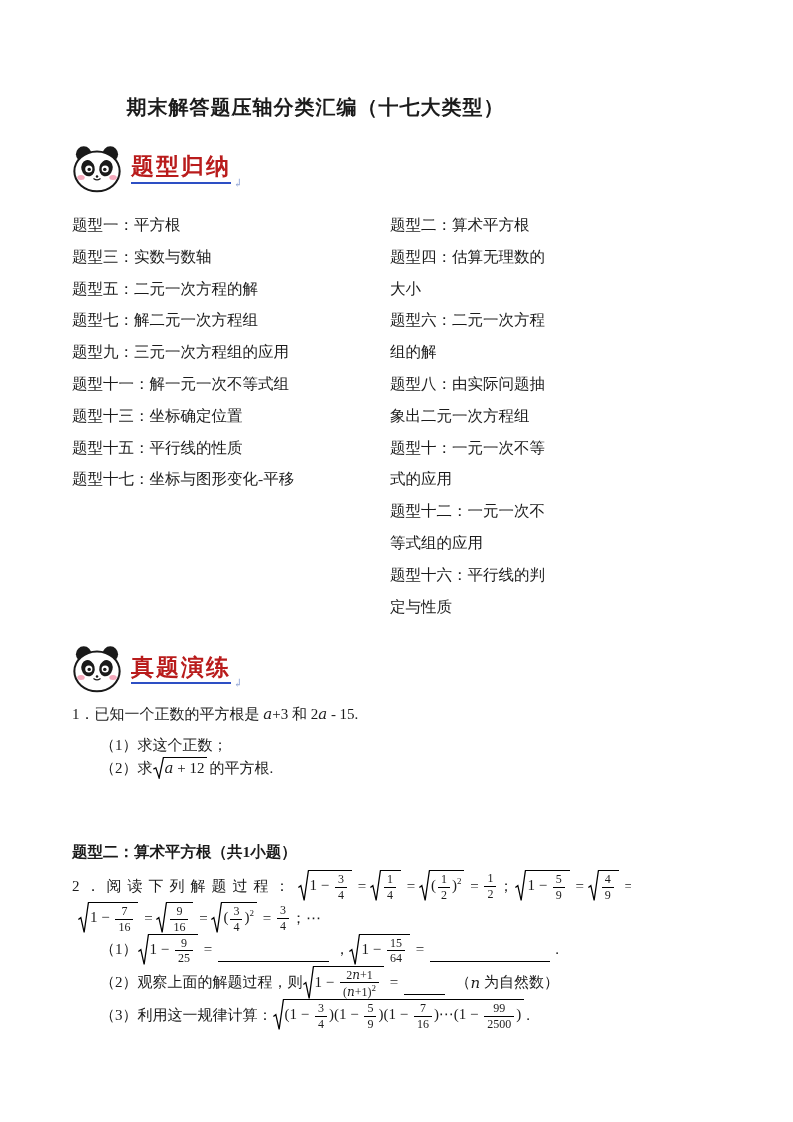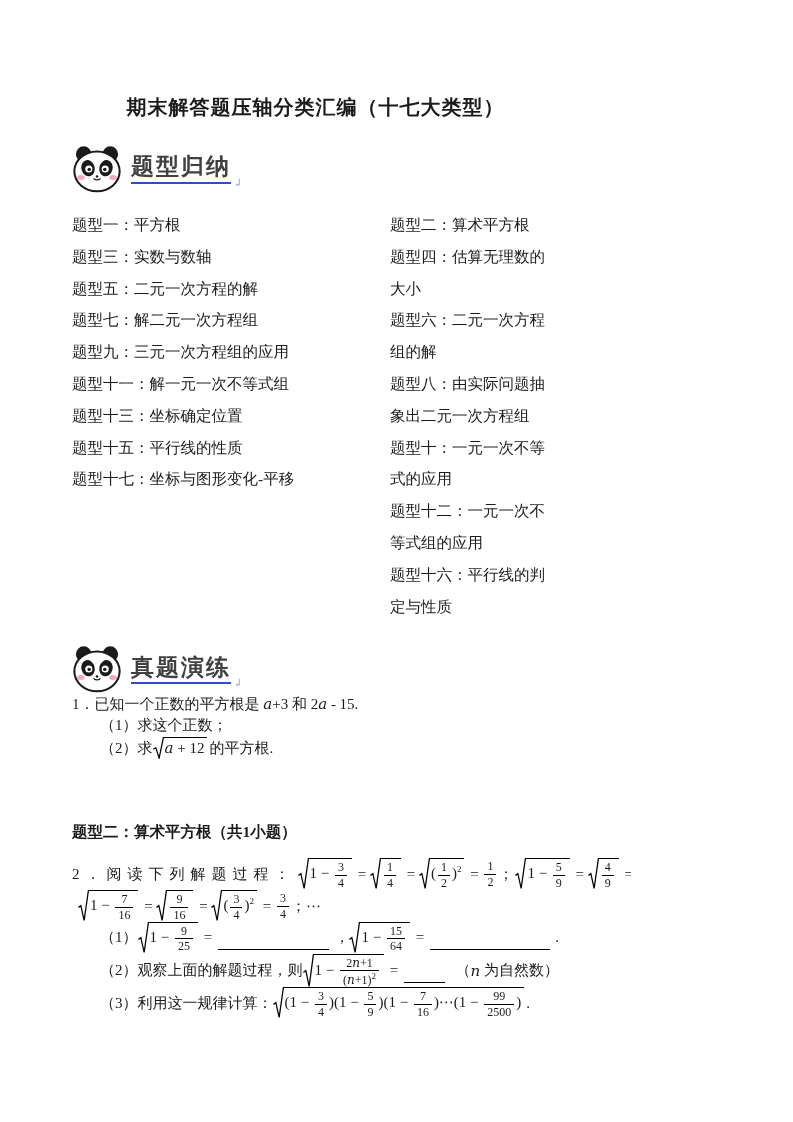--- a/index.html
+++ b/index.html
@@ -20,7 +20,7 @@
   .badge-text{
     font-family:"Liberation Sans","DejaVu Sans",sans-serif;
     font-weight:700;font-size:23px;letter-spacing:2px;
-    color:#404040;border-bottom:2px solid #2d4fc4;padding-bottom:2px;line-height:1.1;
+    color:#b91c1c;border-bottom:2px solid #2d4fc4;padding-bottom:2px;line-height:1.1;
   }
   .pmark{font-size:11px;color:#93a7d6;align-self:flex-end;margin:0 0 4px 2px;}
   

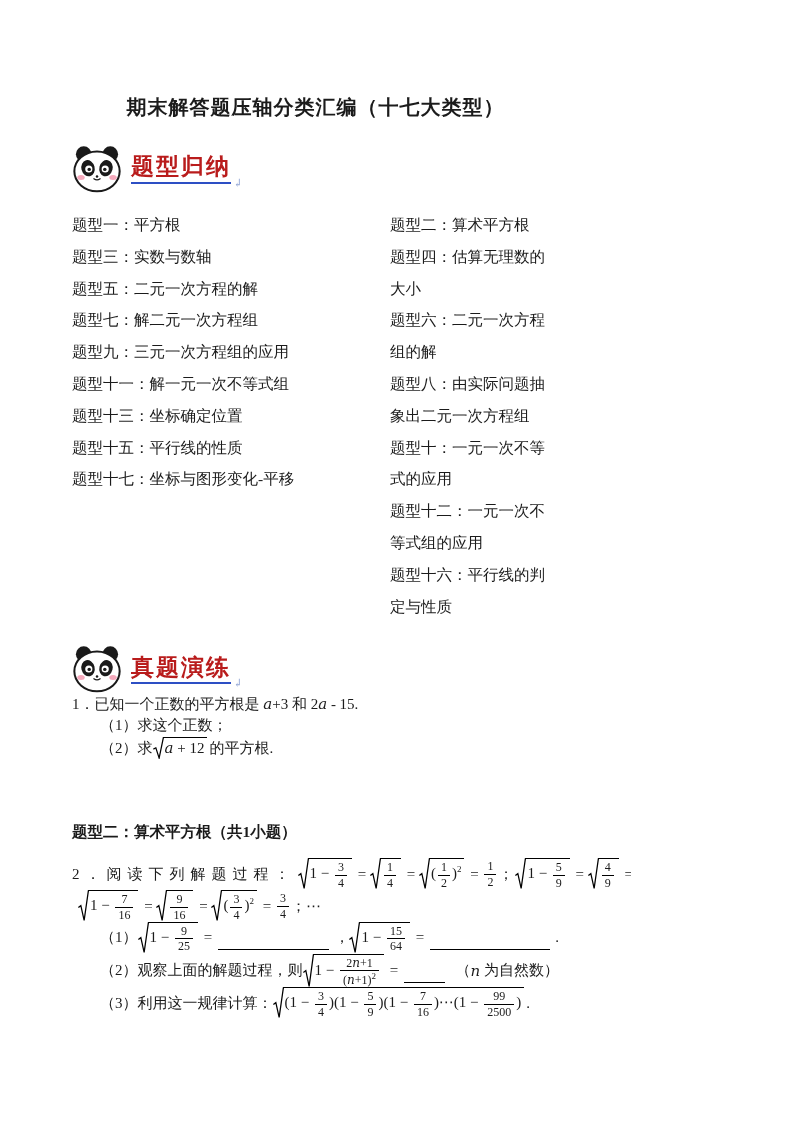--- a/index.html
+++ b/index.html
@@ -31,7 +31,7 @@
   
   .h{font-weight:700;font-size:15.5px;margin-top:12px;line-height:20px;}
   .h2{margin-top:62px;}
-  .tline{line-height:21px;}
+  .tline{margin-top:10px;line-height:21px;}
   .ind{padding-left:28px;}
   .cont{padding-left:6px;}
   .mline{display:flex;align-items:center;margin-top:0;min-height:24px;flex-wrap:nowrap;}

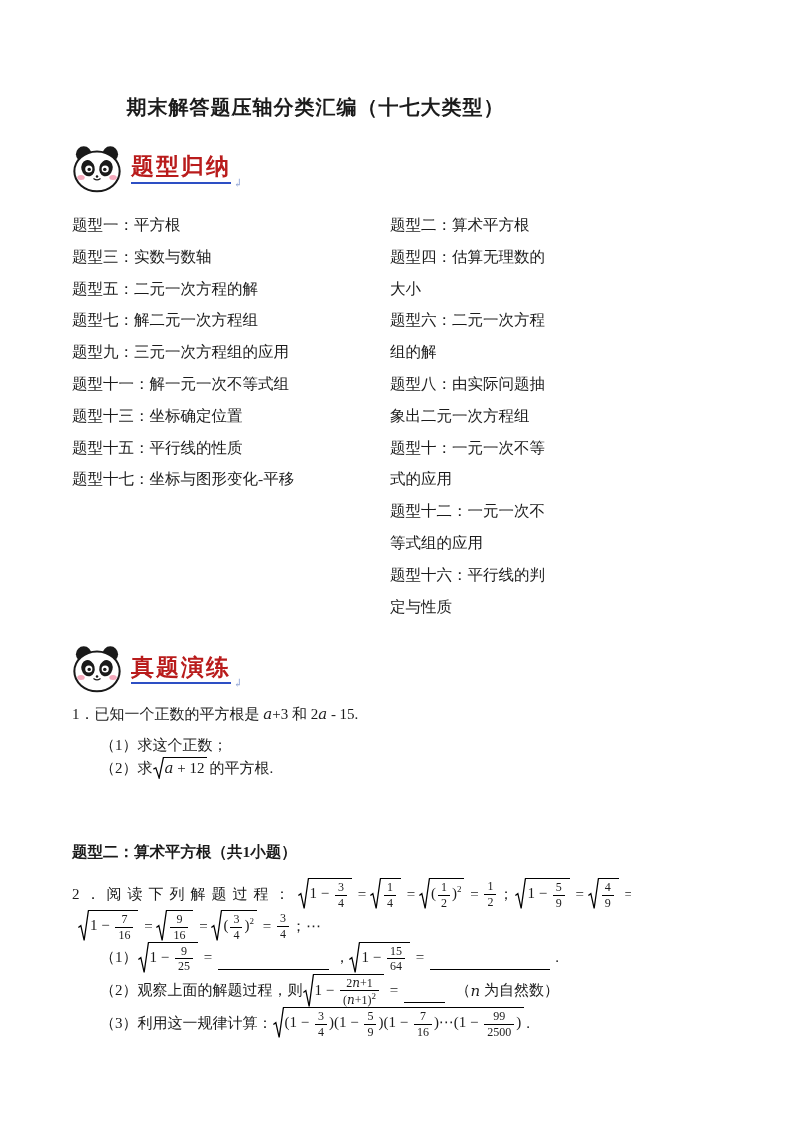--- a/index.html
+++ b/index.html
@@ -36,7 +36,7 @@
   .cont{padding-left:6px;}
   .mline{display:flex;align-items:center;margin-top:0;min-height:24px;flex-wrap:nowrap;}
   .mgroup{display:inline-flex;align-items:center;}
-  .intro{margin-top:16px;gap:2px;}
+  .intro{margin-top:8px;gap:2px;}
   .spaced{letter-spacing:6px;white-space:pre;}
   
   .mt{white-space:pre;}

